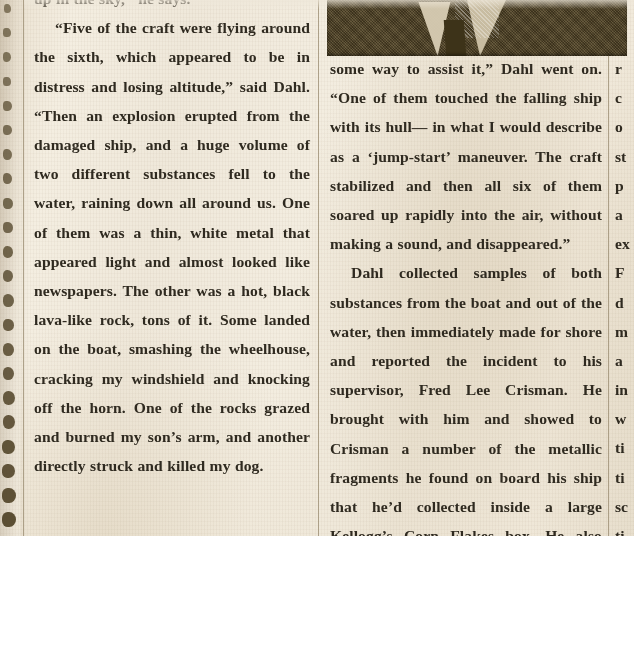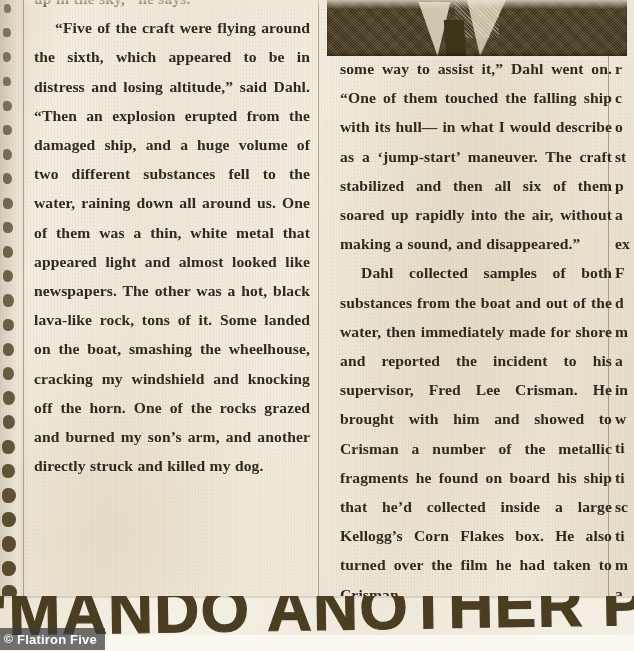--- a/index.html
+++ b/index.html
@@ -13,7 +13,7 @@
   #page {
     position: relative;
     width: 634px;
-    height: 651px;
+    height: 536px;
     overflow: hidden;
     background: #f2ece0;
   }

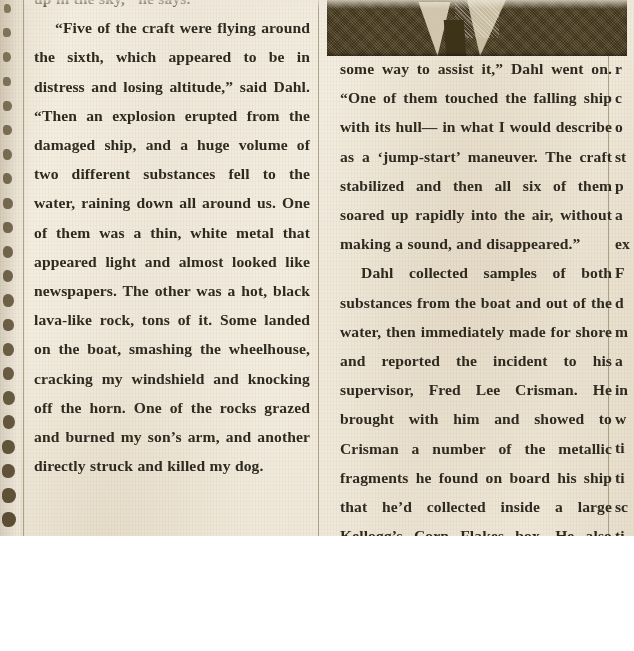--- a/index.html
+++ b/index.html
@@ -184,7 +184,7 @@
     width: 276px;
   }
   .col-2 {
-    left: 340px;
+    left: 330px;
     top: 54px;
     width: 272px;
   }

